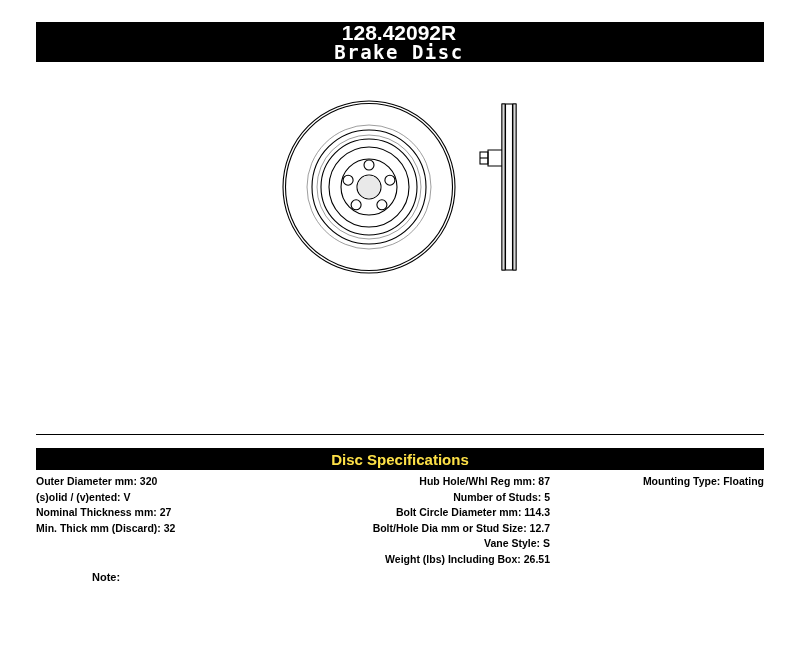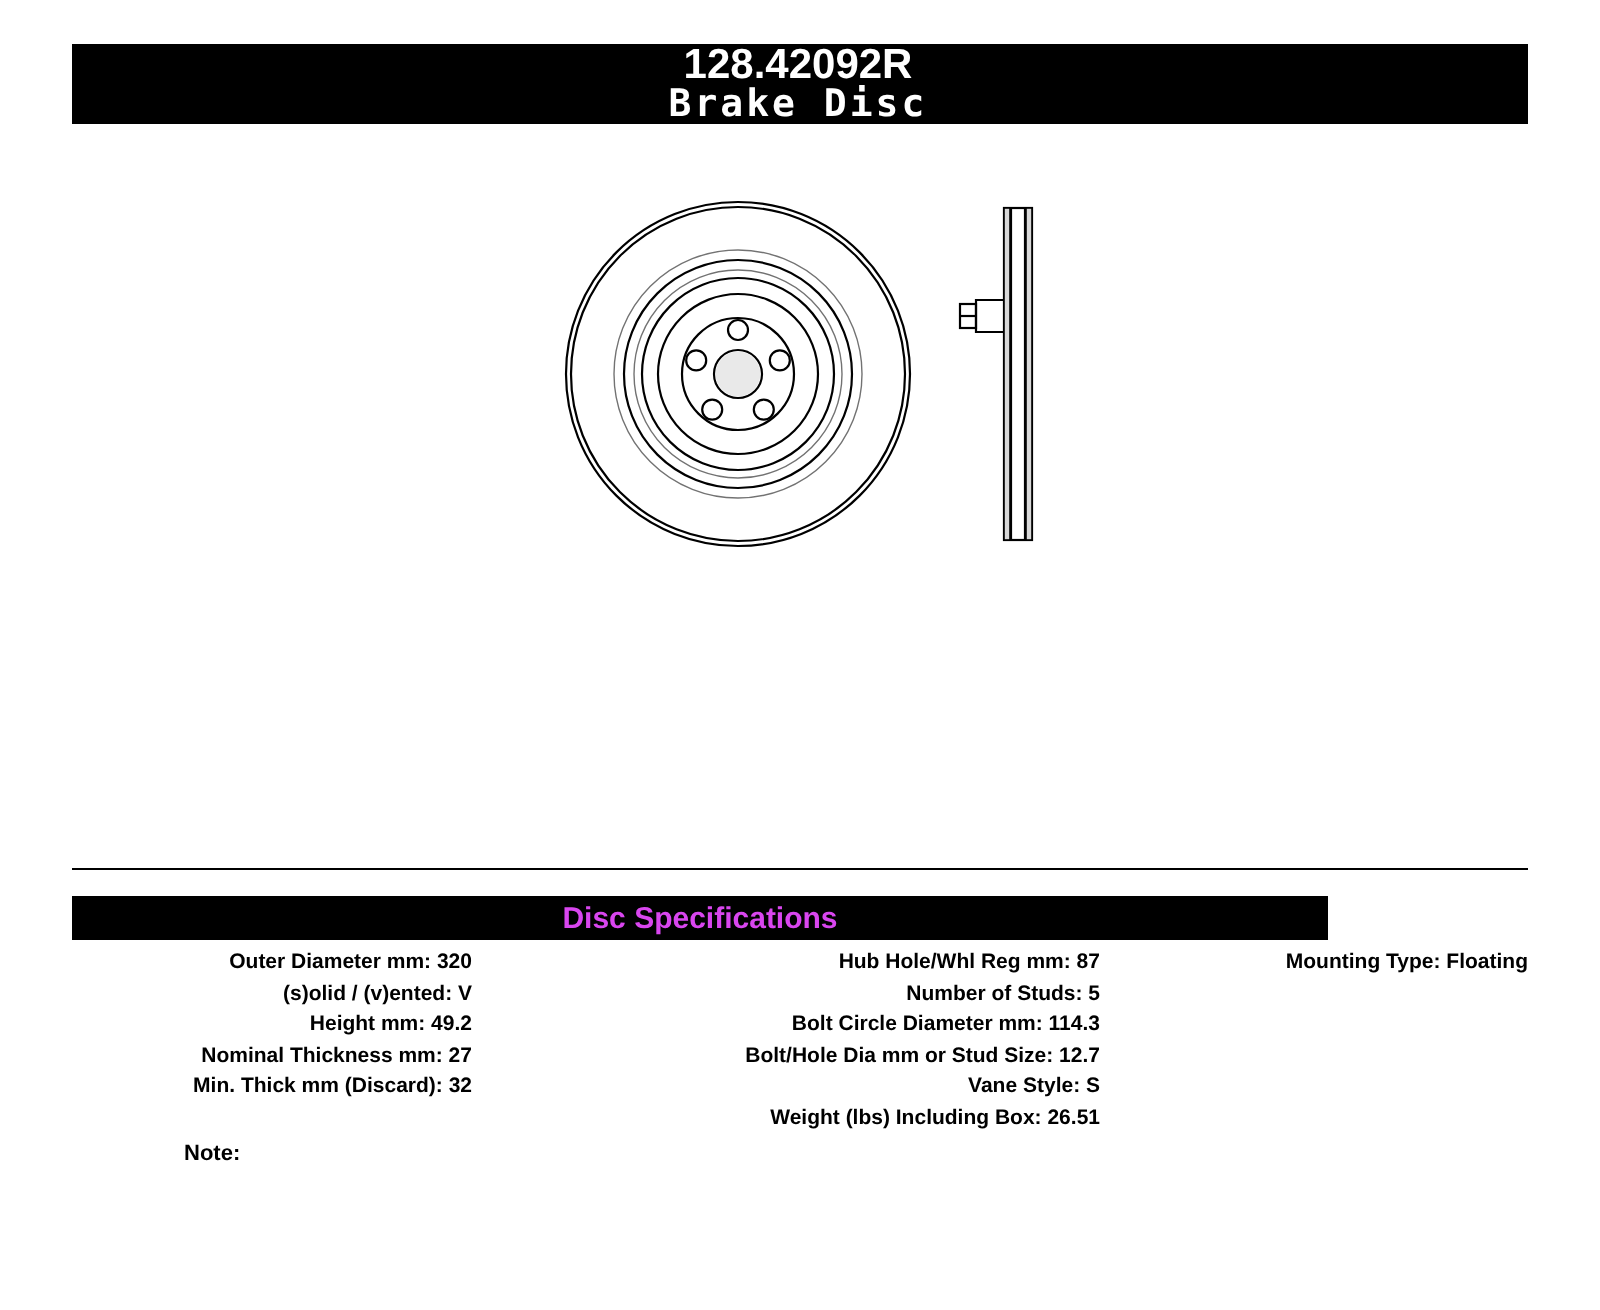--- a/index.html
+++ b/index.html
@@ -81,10 +81,10 @@
     position: absolute;
     left: 36px;
     top: 448px;
-    width: 628px;
+    width: 728px;
     height: 22px;
     background: #000000;
-    color: #d946ef;
+    color: #fde047;
     font-size: 15px;
     font-weight: bold;
     display: flex;

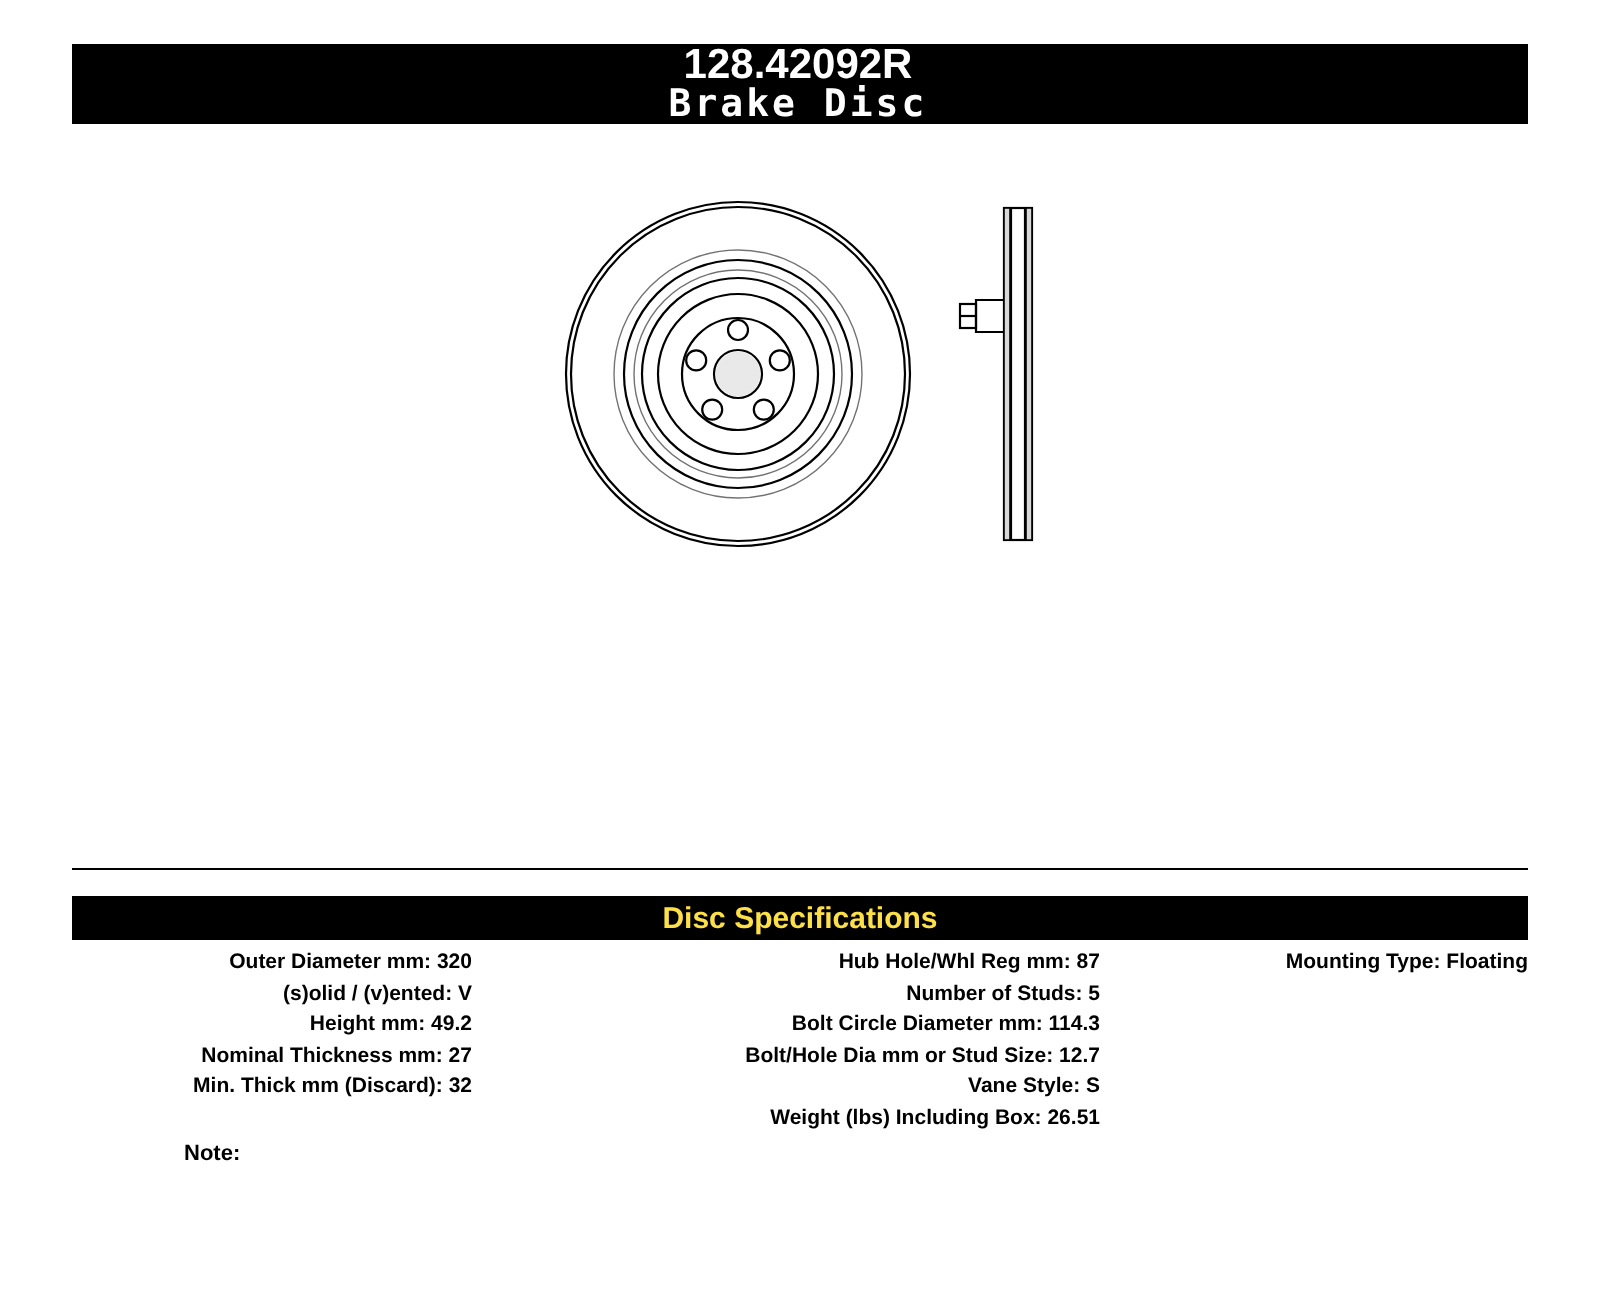--- a/index.html
+++ b/index.html
@@ -106,7 +106,6 @@
   }
   .col-left {
     width: 210px;
-    text-align: right;
     padding-right: 10px;
   }
   .col-mid {

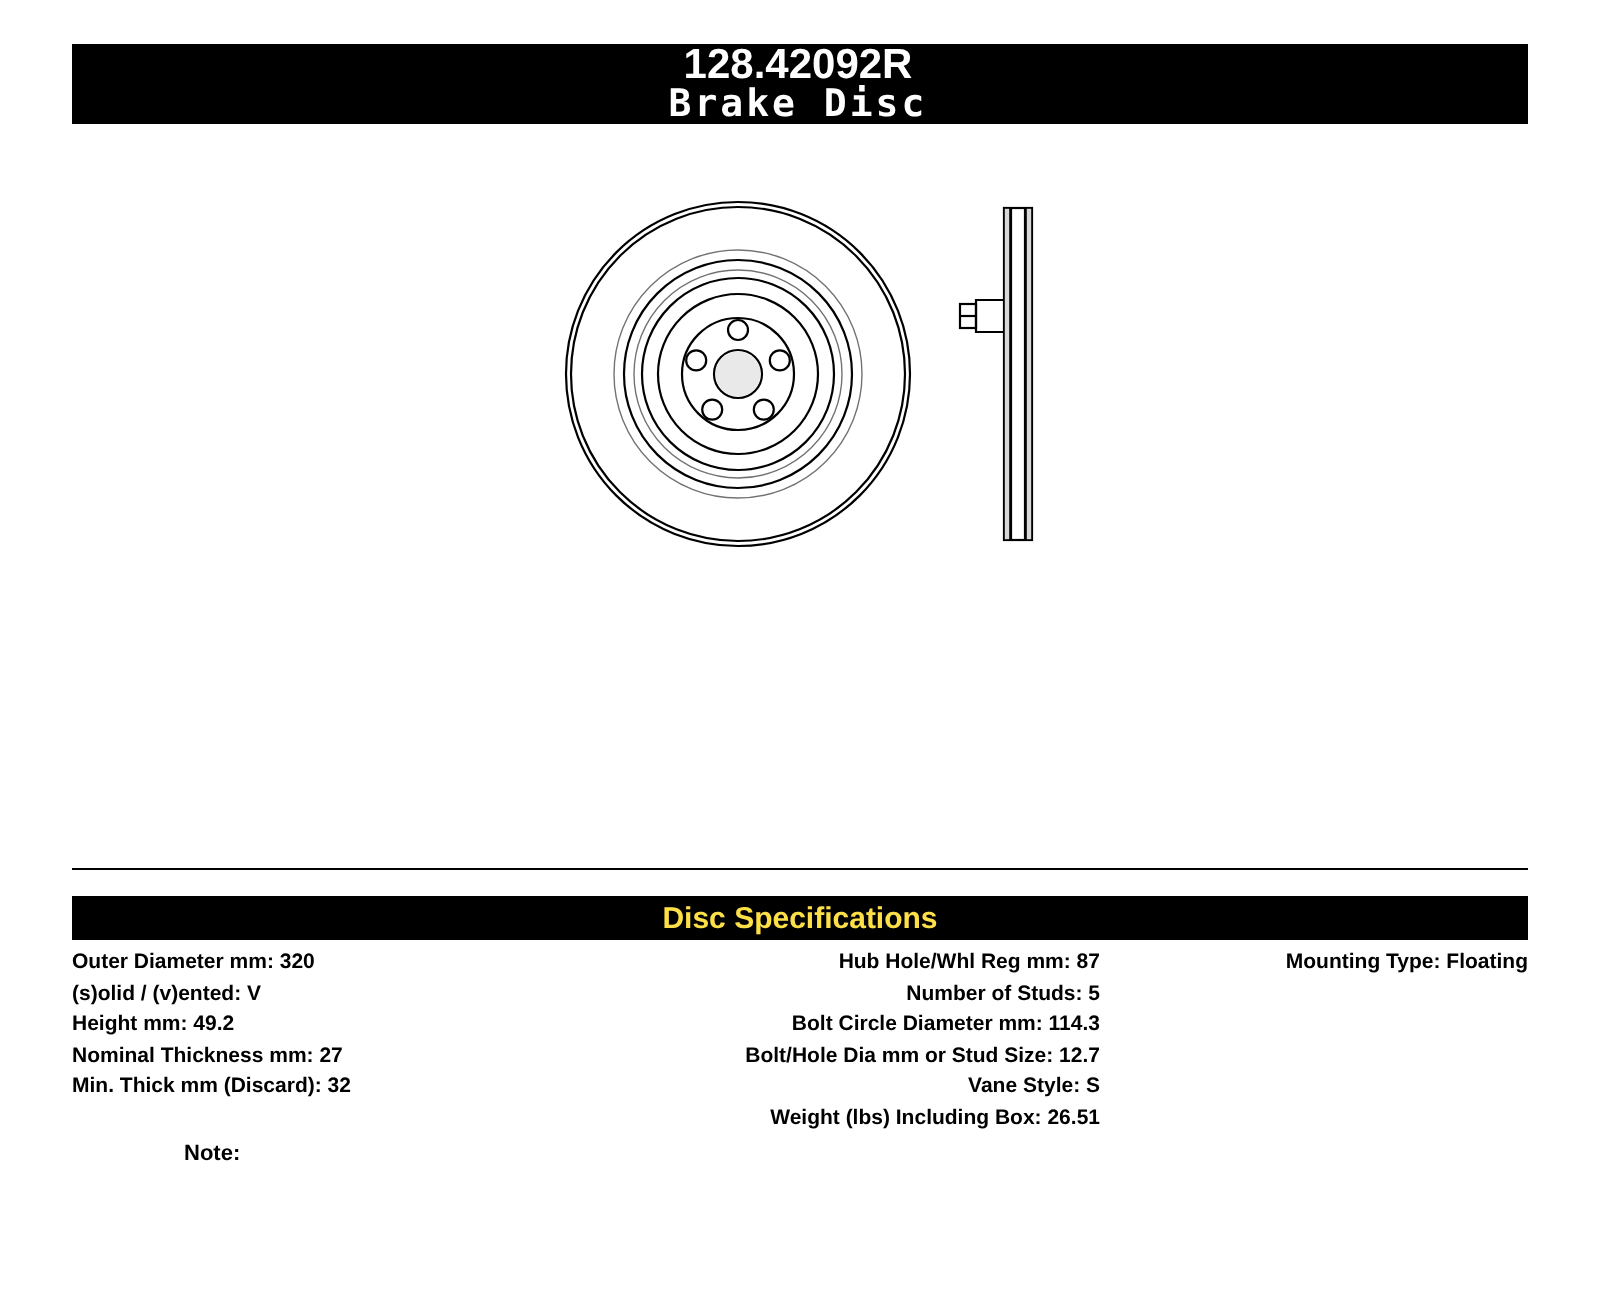--- a/index.html
+++ b/index.html
@@ -201,7 +201,6 @@
     <div class="col col-left">
       <div class="spec-line">Outer Diameter mm: 320</div>
       <div class="spec-line">(s)olid / (v)ented: V</div>
-      <div class="spec-line">Height mm: 49.2</div>
       <div class="spec-line">Nominal Thickness mm: 27</div>
       <div class="spec-line">Min. Thick mm (Discard): 32</div>
     </div>

